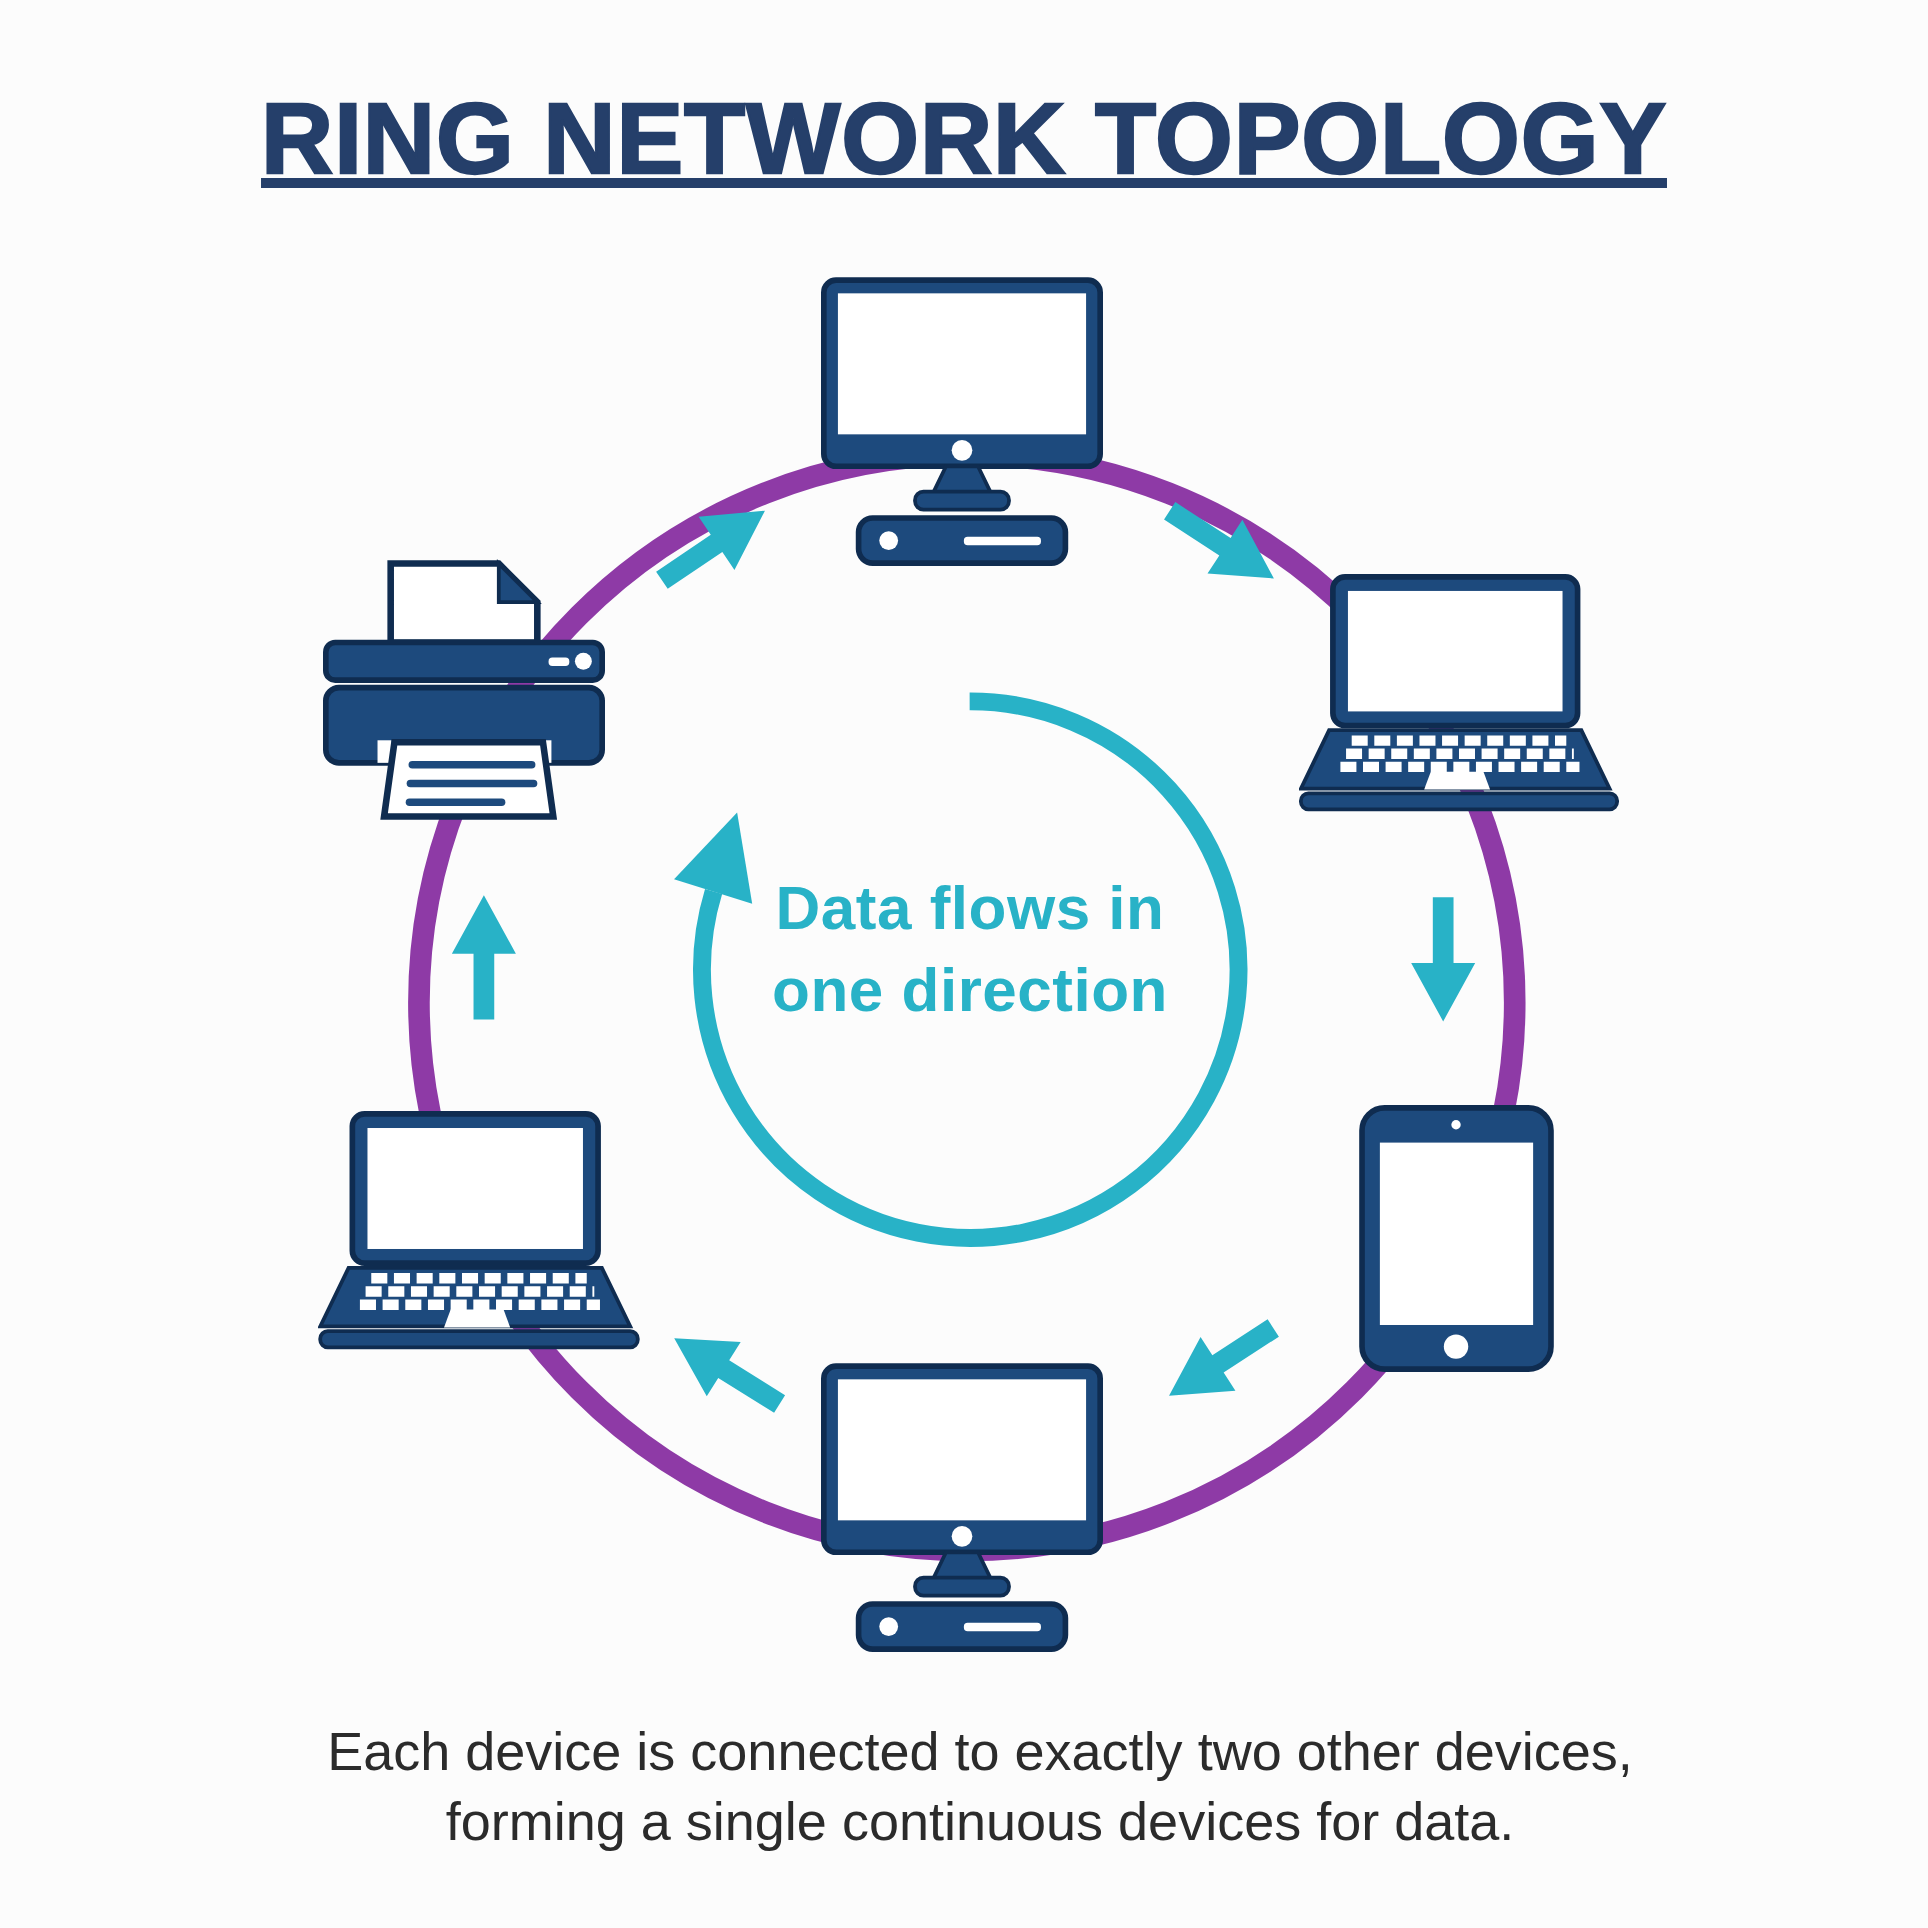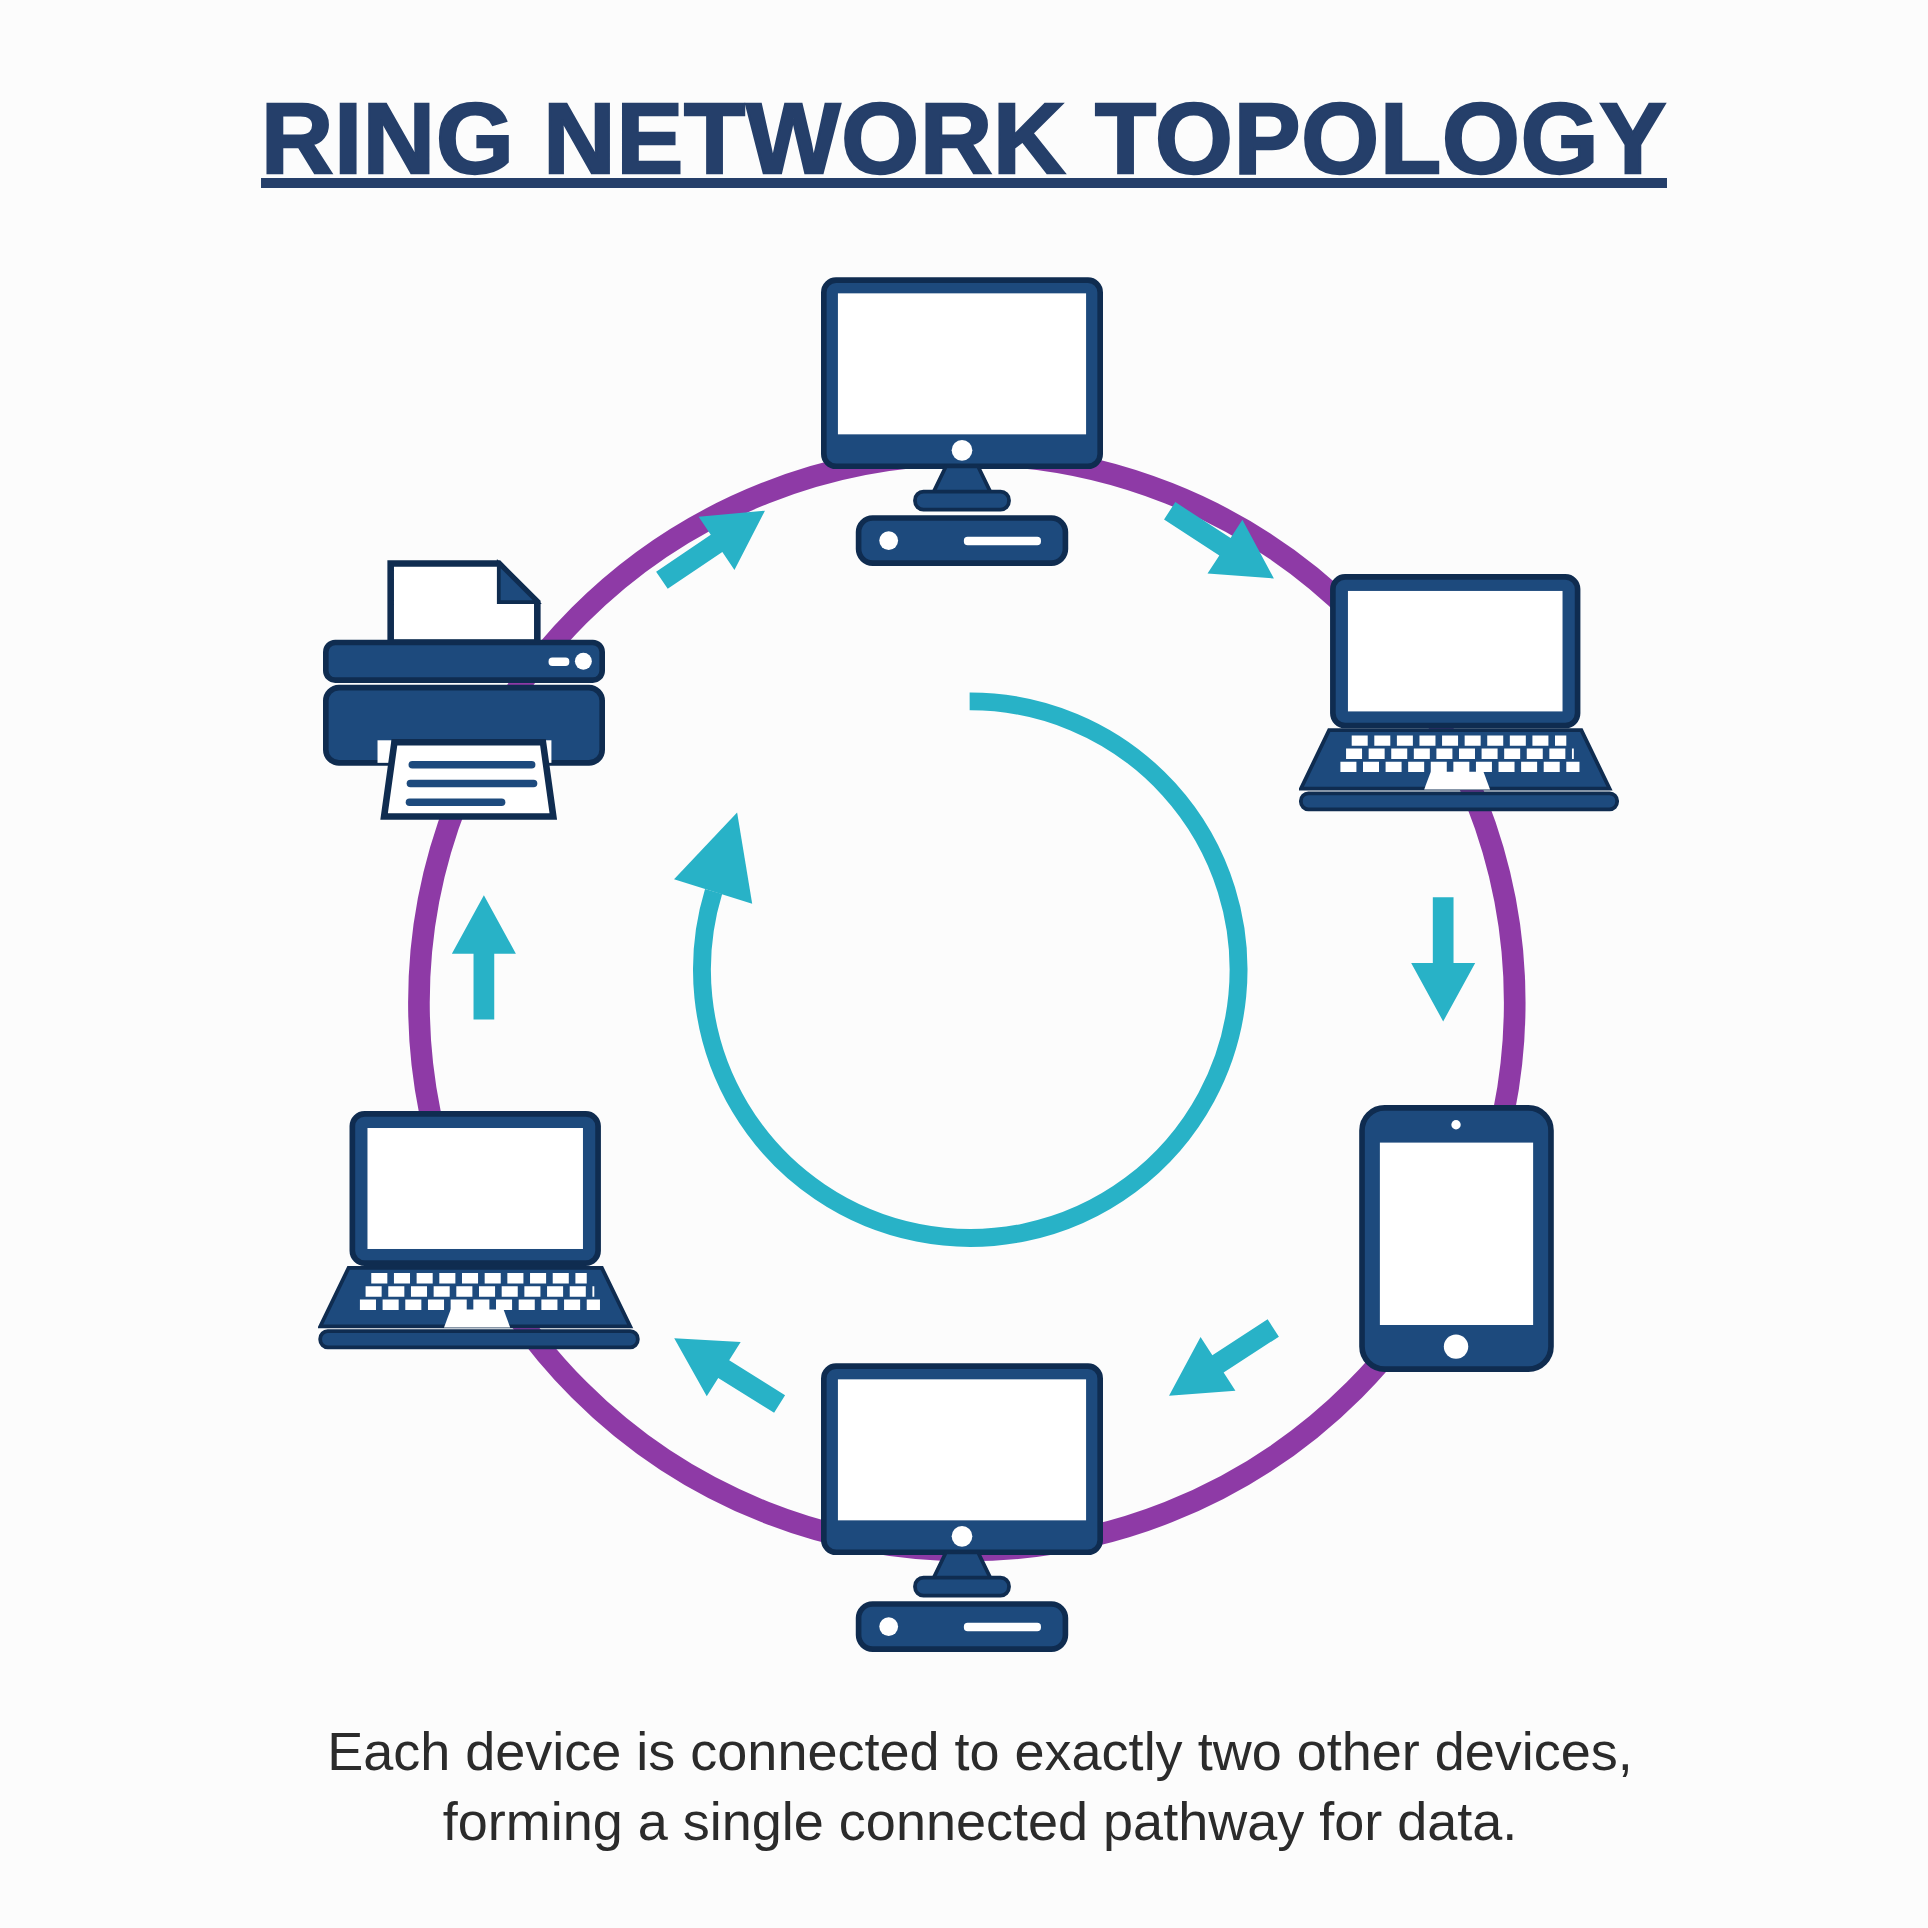--- a/index.html
+++ b/index.html
@@ -168,6 +168,10 @@
     <path class="paper-line" d="M92 262 H190"></path>
   </svg>
 
+  <div class="center-label">
+    <div>Data flows in</div>
+    <div>one direction</div>
+  </div>
 
   <div class="caption">
     <div>Each device is connected to exactly two other devices,</div>

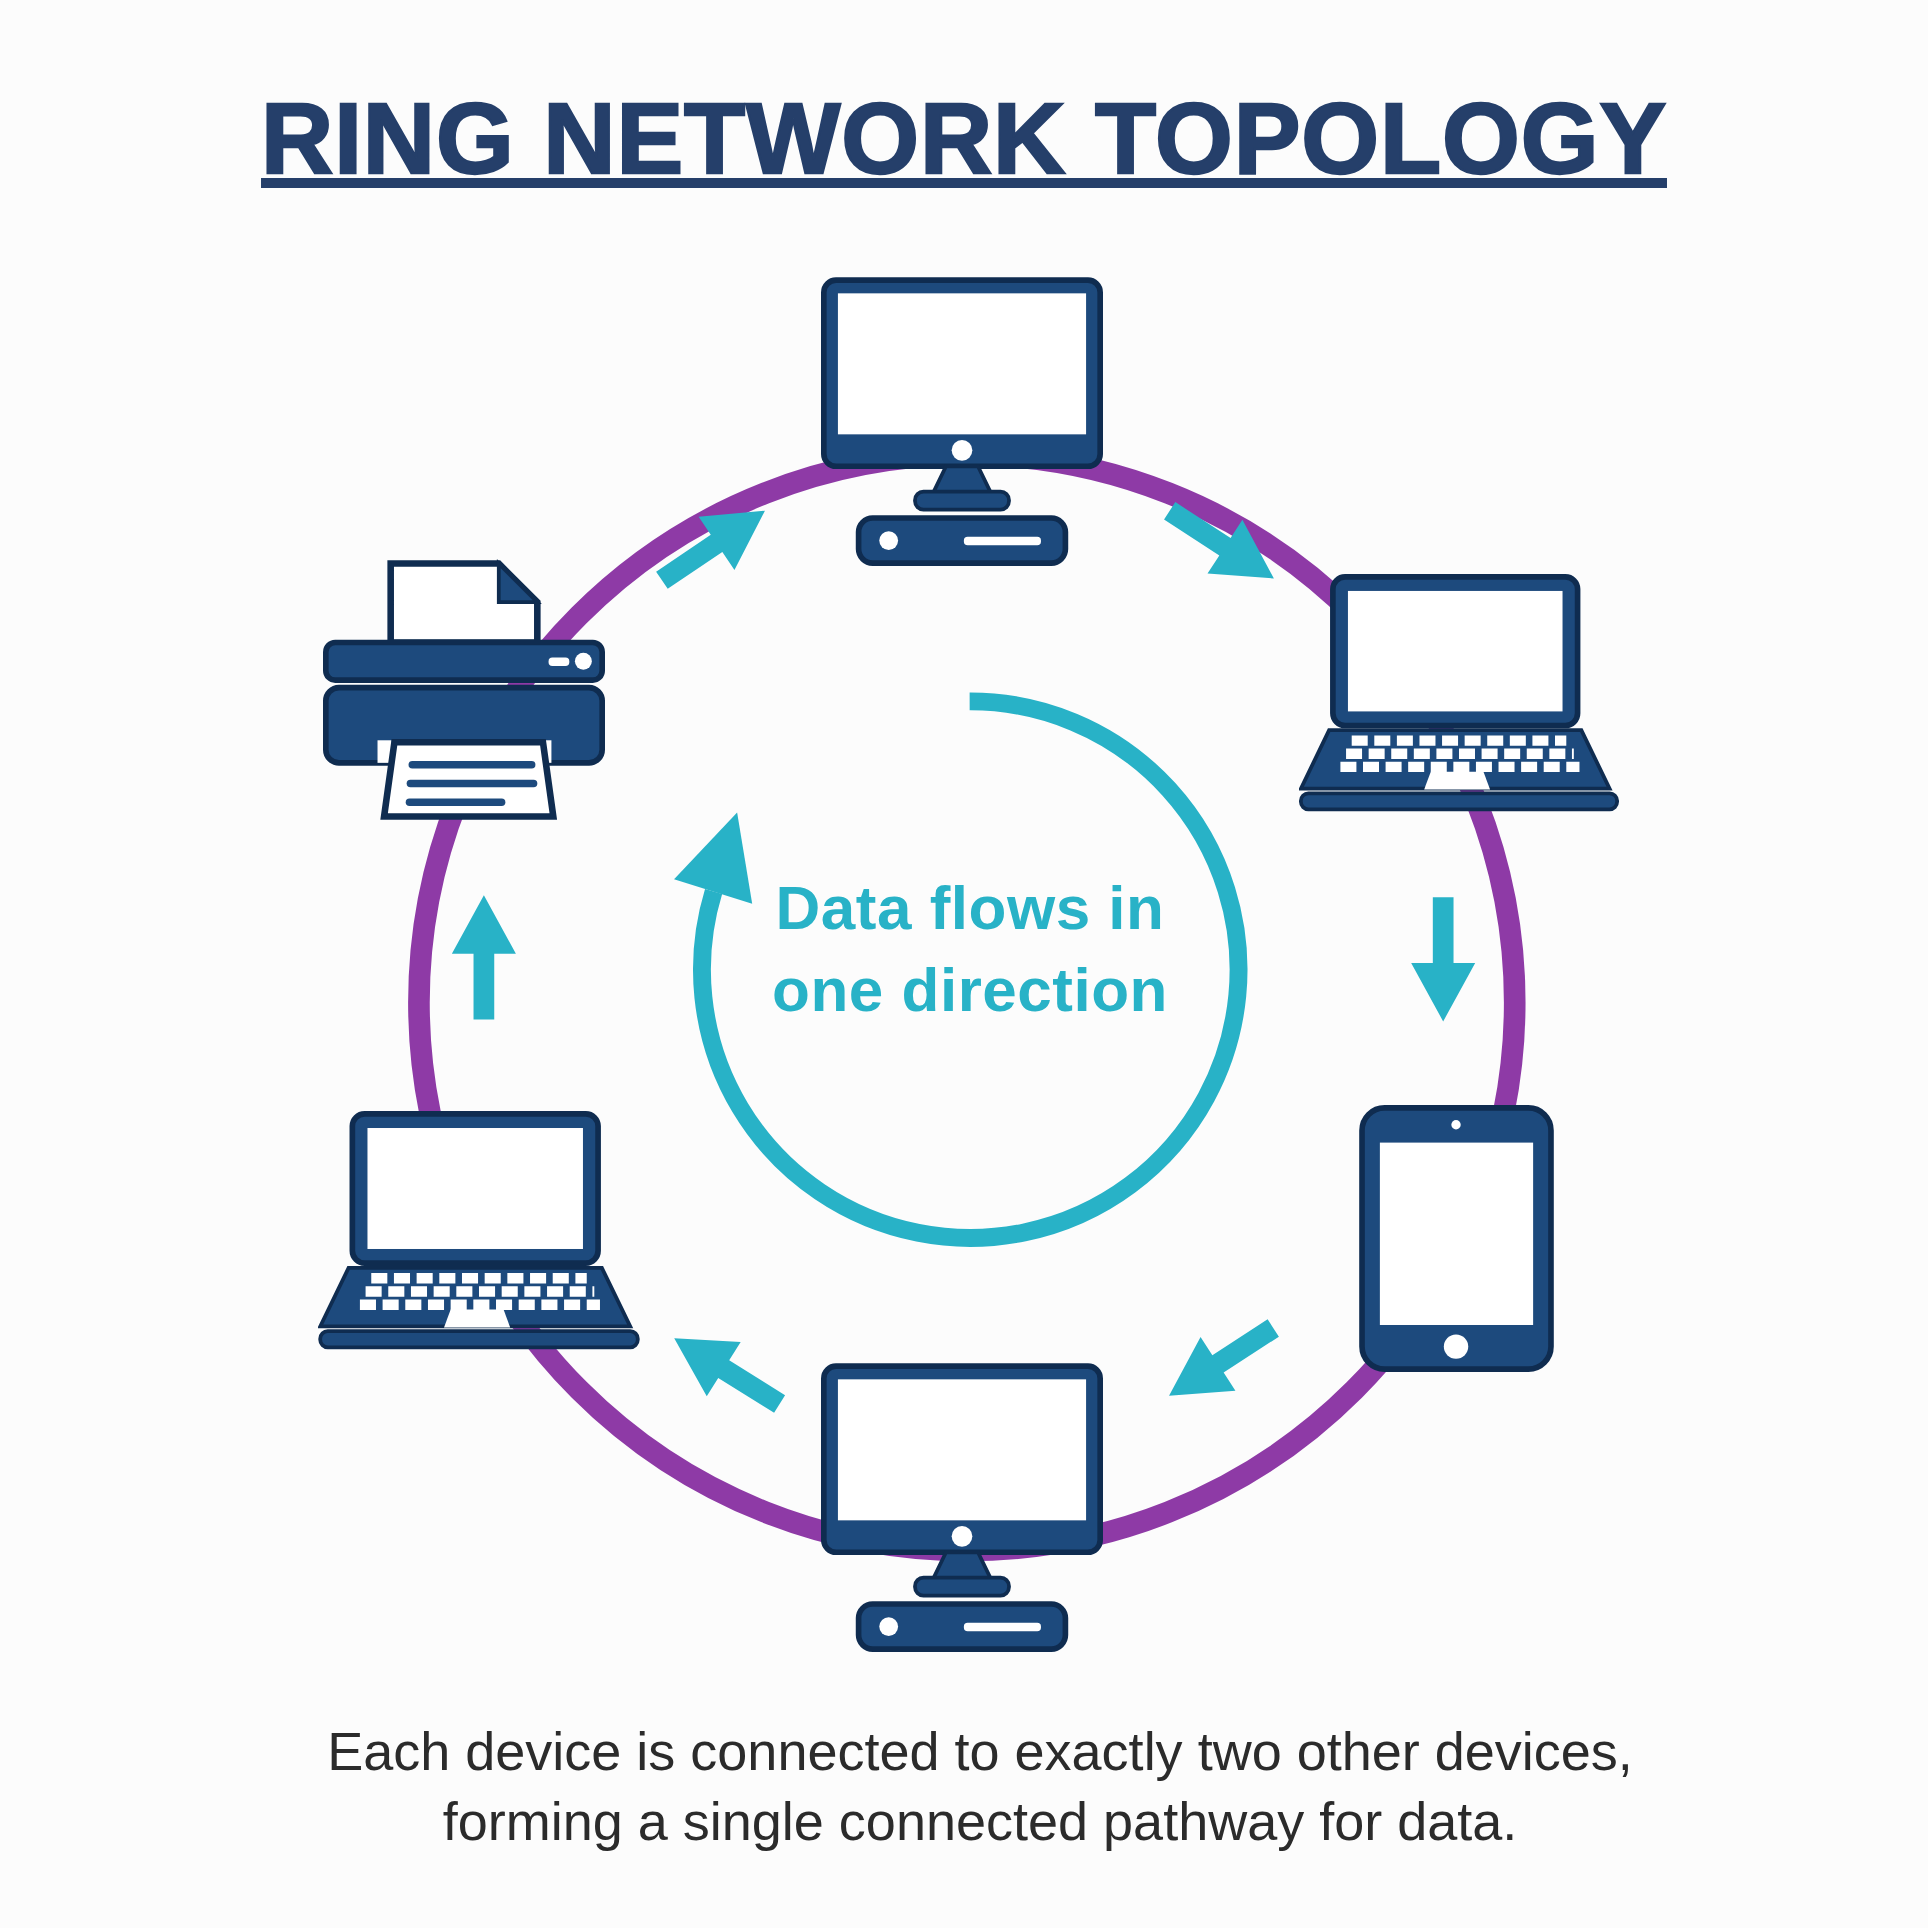--- a/index.html
+++ b/index.html
@@ -175,7 +175,7 @@
 
   <div class="caption">
     <div>Each device is connected to exactly two other devices,</div>
-    <div>forming a single connected pathway for data.</div>
+    <div>forming a single continuous devices for data.</div>
   </div>
 
 </div>

